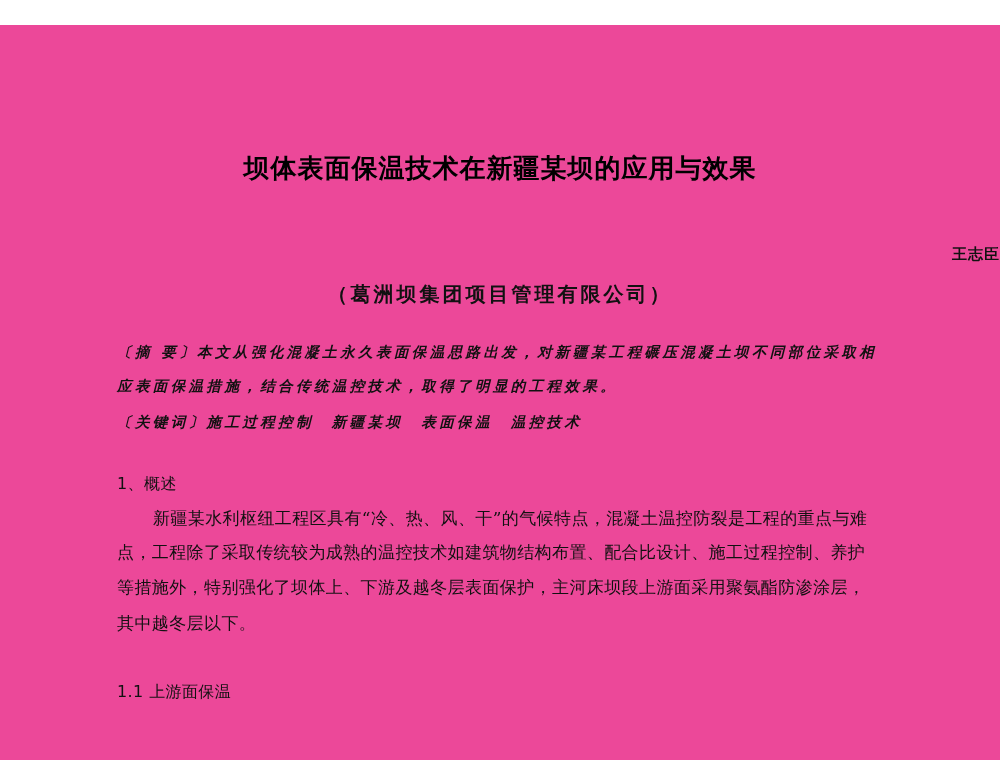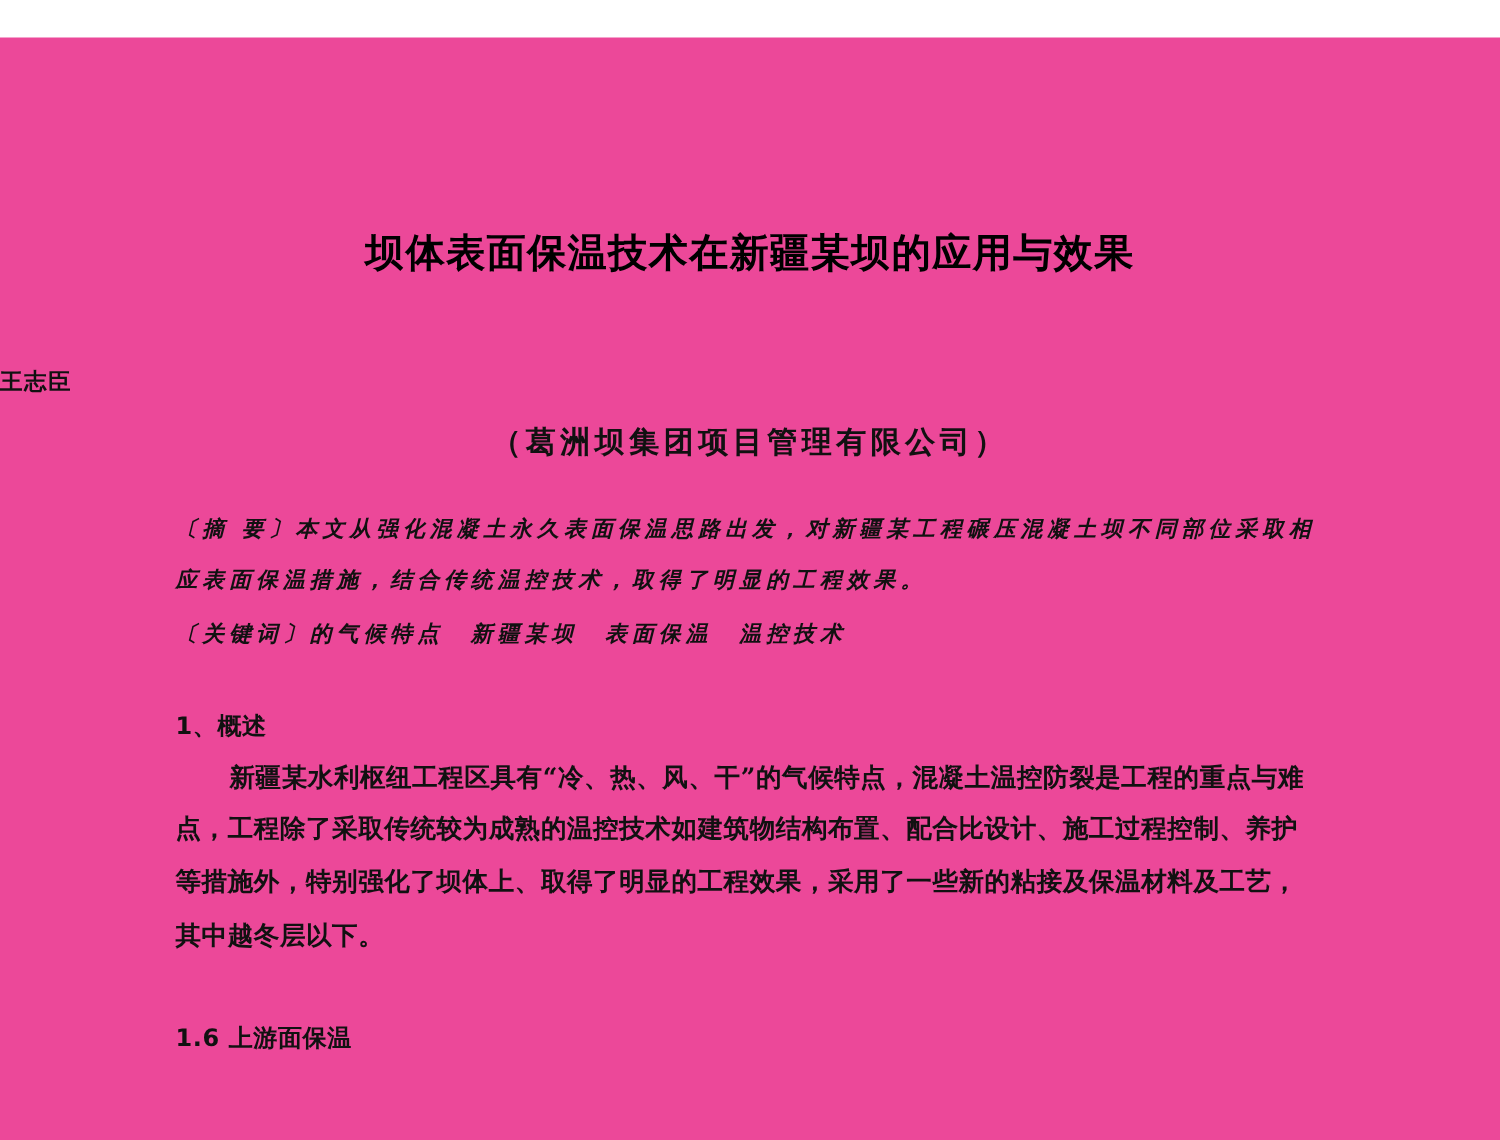--- a/index.html
+++ b/index.html
@@ -9,7 +9,7 @@
   .title { position: absolute; left: 0; width: 1000px; top: 126px; text-align: center;
            font-family: "DejaVu Sans", "Liberation Sans", sans-serif; font-weight: bold;
            font-size: 26px; letter-spacing: 1px; color: #000; }
-  .author { position: absolute; left: 0; width: 1000px; top: 220px; text-align: left;
+  .author { position: absolute; left: 0; width: 1000px; top: 220px; text-align: right;
             font-size: 15px; font-weight: bold; letter-spacing: 1px; }
   .affil { position: absolute; left: 0; width: 1000px; top: 256px; text-align: center;
            font-size: 20px; font-weight: bold; letter-spacing: 3px; }

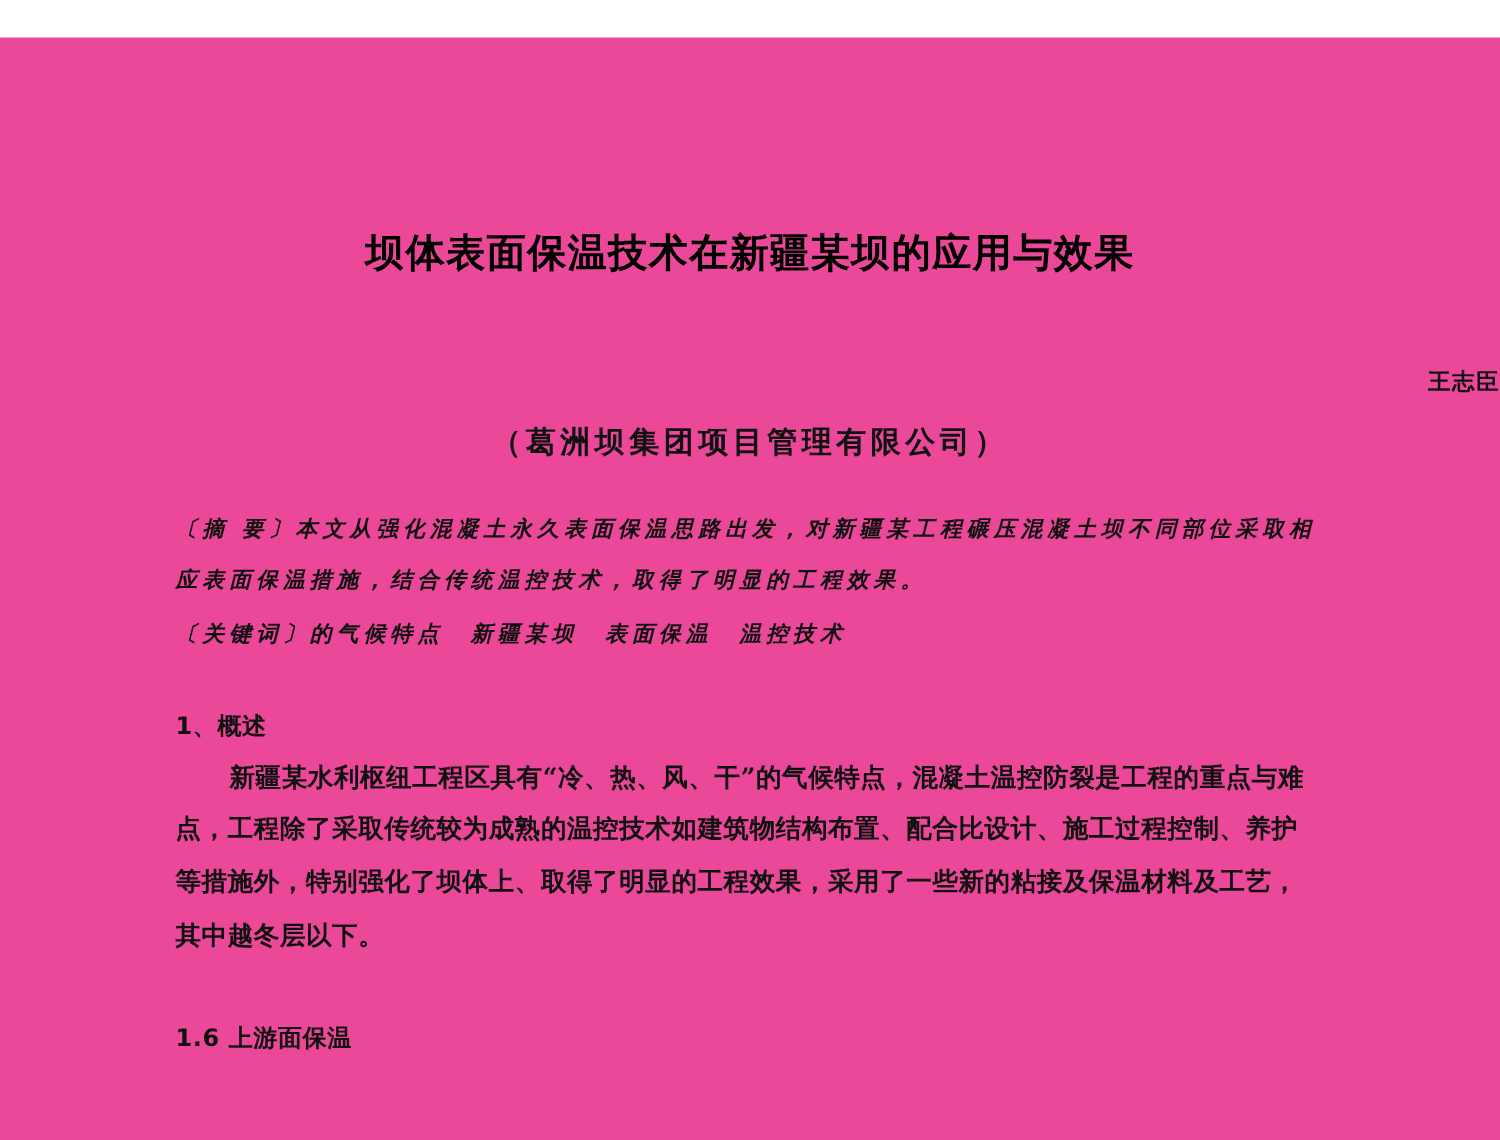--- a/index.html
+++ b/index.html
@@ -30,7 +30,7 @@
 
   <div class="abs" style="top:318px">〔摘 要〕本文从强化混凝土永久表面保温思路出发，对新疆某工程碾压混凝土坝不同部位采取相</div>
   <div class="abs" style="top:352px">应表面保温措施，结合传统温控技术，取得了明显的工程效果。</div>
-  <div class="abs" style="top:388px">〔关键词〕的气候特点　新疆某坝　表面保温　温控技术</div>
+  <div class="abs" style="top:388px">〔关键词〕施工过程控制　新疆某坝　表面保温　温控技术</div>
 
   <div class="line head" style="top:449px">1、概述</div>
   <div class="line indent" style="top:482px">新疆某水利枢纽工程区具有“冷、热、风、干”的气候特点，混凝土温控防裂是工程的重点与难</div>

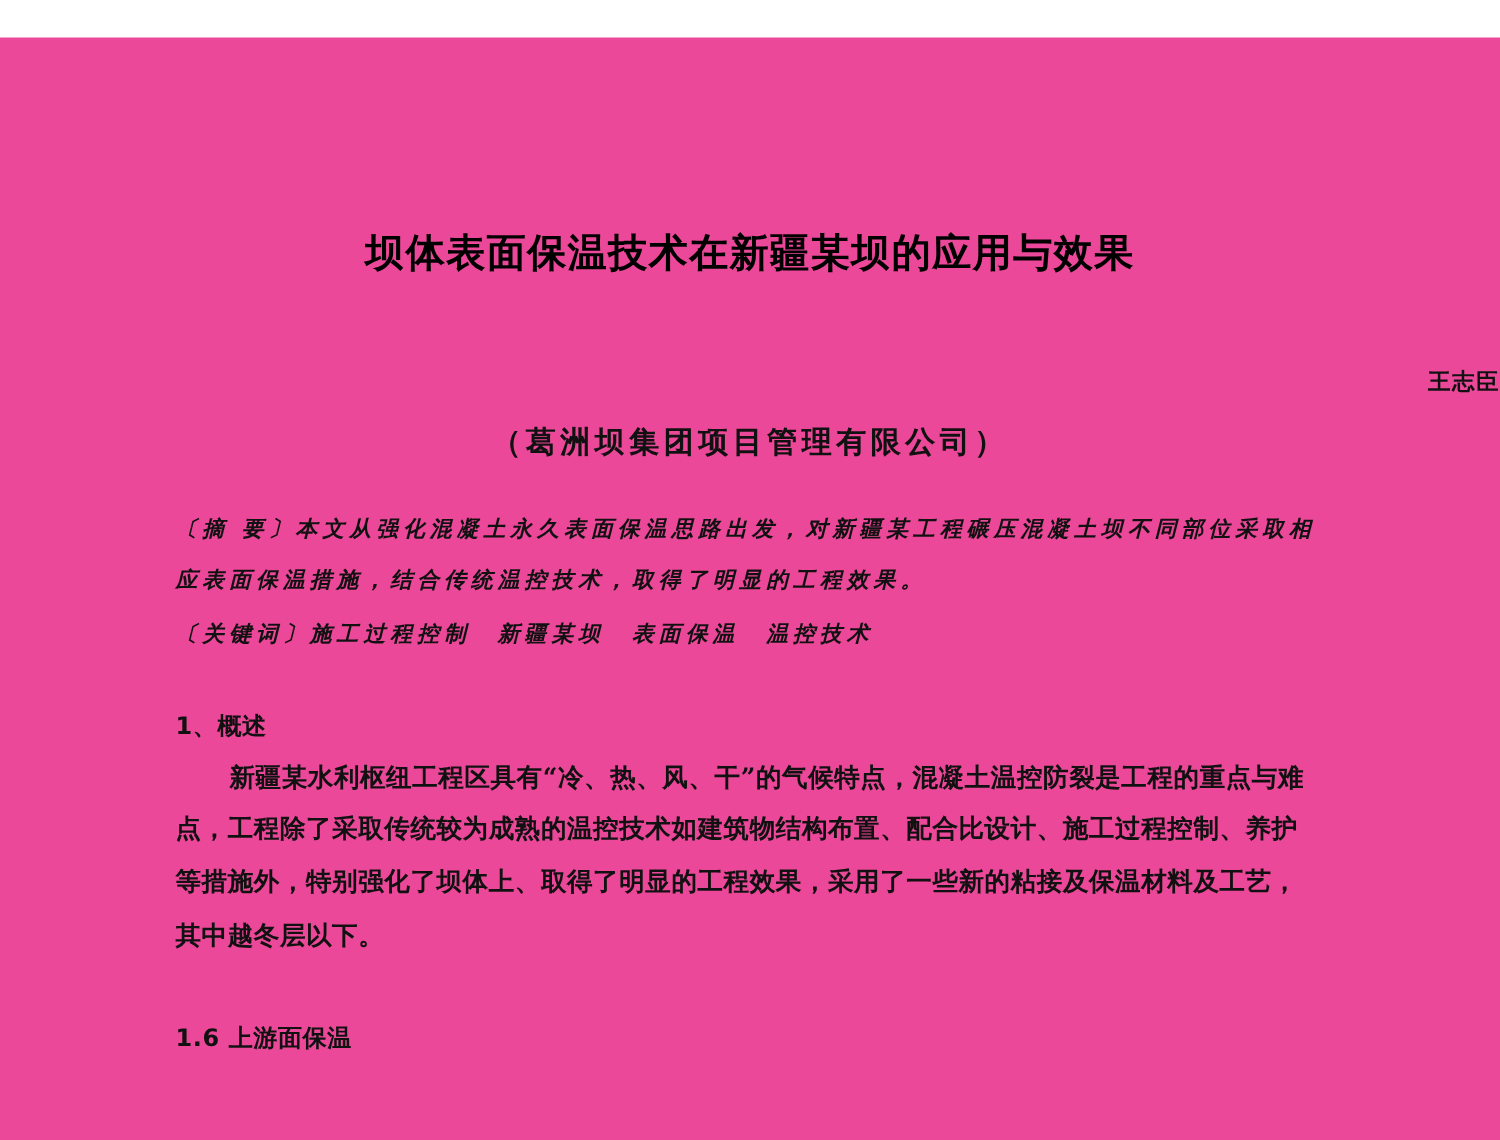--- a/index.html
+++ b/index.html
@@ -15,7 +15,7 @@
            font-size: 20px; font-weight: bold; letter-spacing: 3px; }
   .abs { position: absolute; left: 117px; width: 770px; font-size: 14.5px; font-weight: bold;
          font-style: italic; letter-spacing: 3.4px; white-space: nowrap; }
-  .line { position: absolute; left: 117px; font-size: 17px; font-weight: bold; white-space: nowrap;
+  .line { position: absolute; left: 117px; font-size: 17px; font-weight: normal; white-space: nowrap;
           letter-spacing: 0.4px; }
   .indent { left: 153px; text-align: right; }
   .head { font-family: "DejaVu Sans", "Liberation Sans", sans-serif; font-size: 16px; }

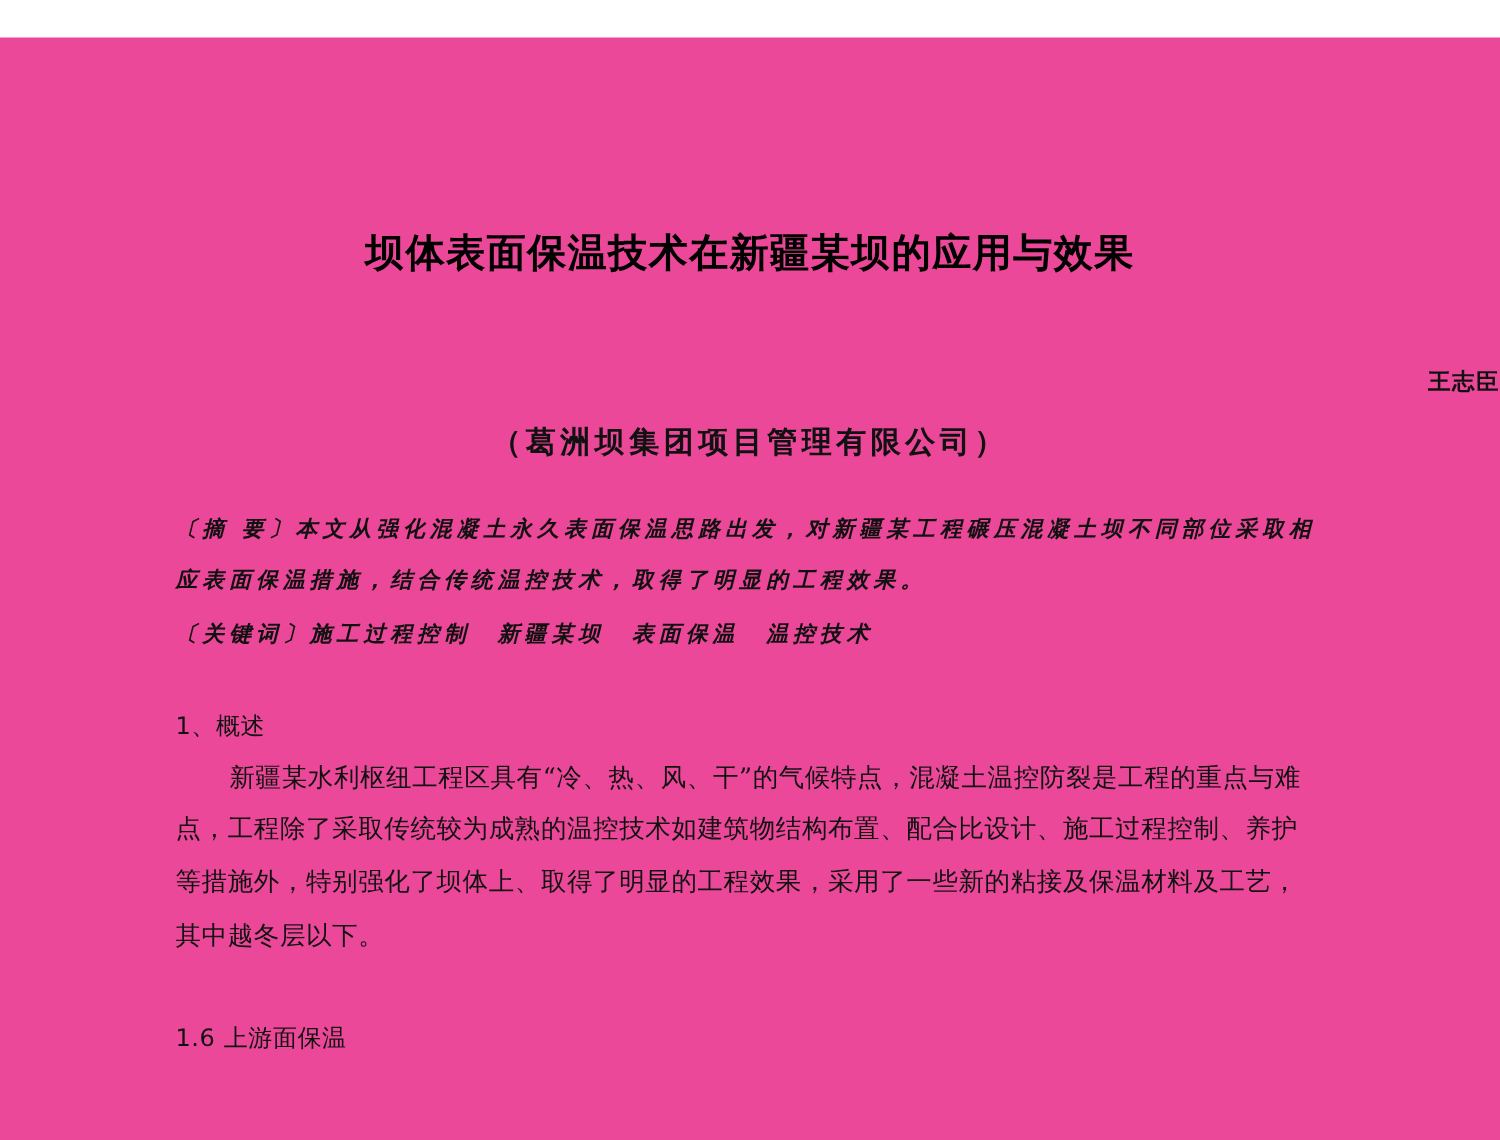--- a/index.html
+++ b/index.html
@@ -35,7 +35,7 @@
   <div class="line head" style="top:449px">1、概述</div>
   <div class="line indent" style="top:482px">新疆某水利枢纽工程区具有“冷、热、风、干”的气候特点，混凝土温控防裂是工程的重点与难</div>
   <div class="line" style="top:516px">点，工程除了采取传统较为成熟的温控技术如建筑物结构布置、配合比设计、施工过程控制、养护</div>
-  <div class="line" style="top:551px">等措施外，特别强化了坝体上、取得了明显的工程效果，采用了一些新的粘接及保温材料及工艺，</div>
+  <div class="line" style="top:551px">等措施外，特别强化了坝体上、下游及越冬层表面保护，主河床坝段上游面采用聚氨酯防渗涂层，</div>
   <div class="line" style="top:587px">其中越冬层以下。</div>
 
   <div class="line head" style="top:657px">1.6 上游面保温</div>

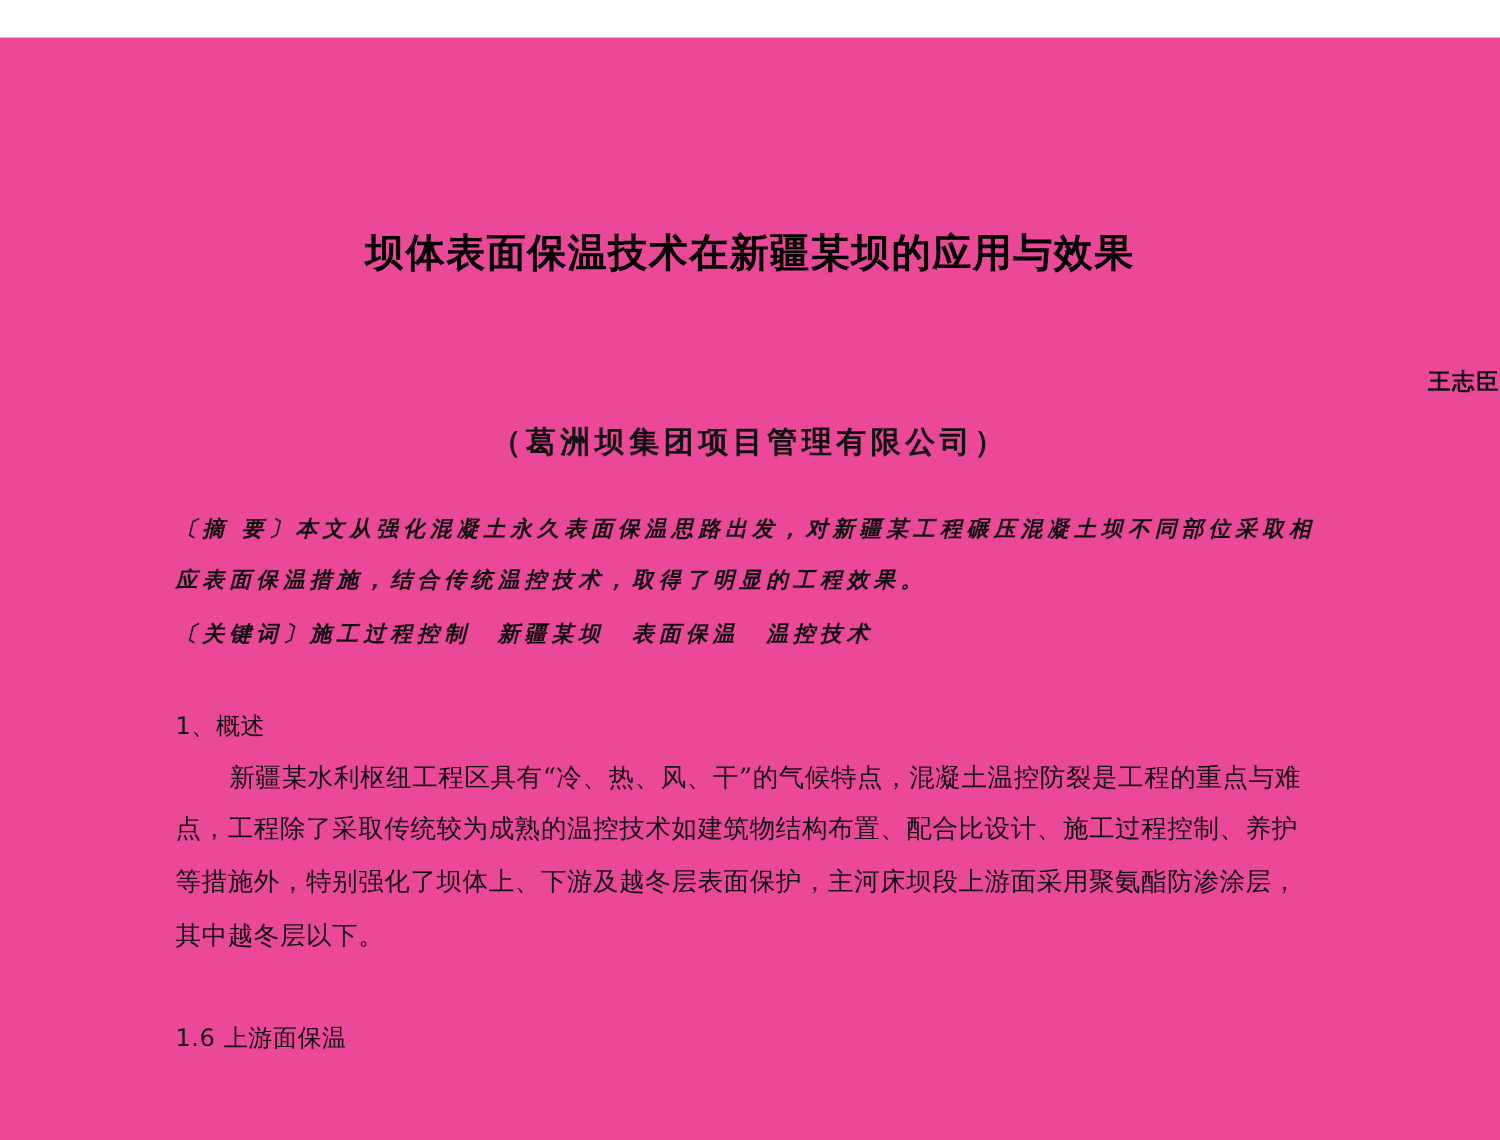--- a/index.html
+++ b/index.html
@@ -38,7 +38,7 @@
   <div class="line" style="top:551px">等措施外，特别强化了坝体上、下游及越冬层表面保护，主河床坝段上游面采用聚氨酯防渗涂层，</div>
   <div class="line" style="top:587px">其中越冬层以下。</div>
 
-  <div class="line head" style="top:657px">1.6 上游面保温</div>
+  <div class="line head" style="top:657px">1.1 上游面保温</div>
 </div>
 
 </body></html>

